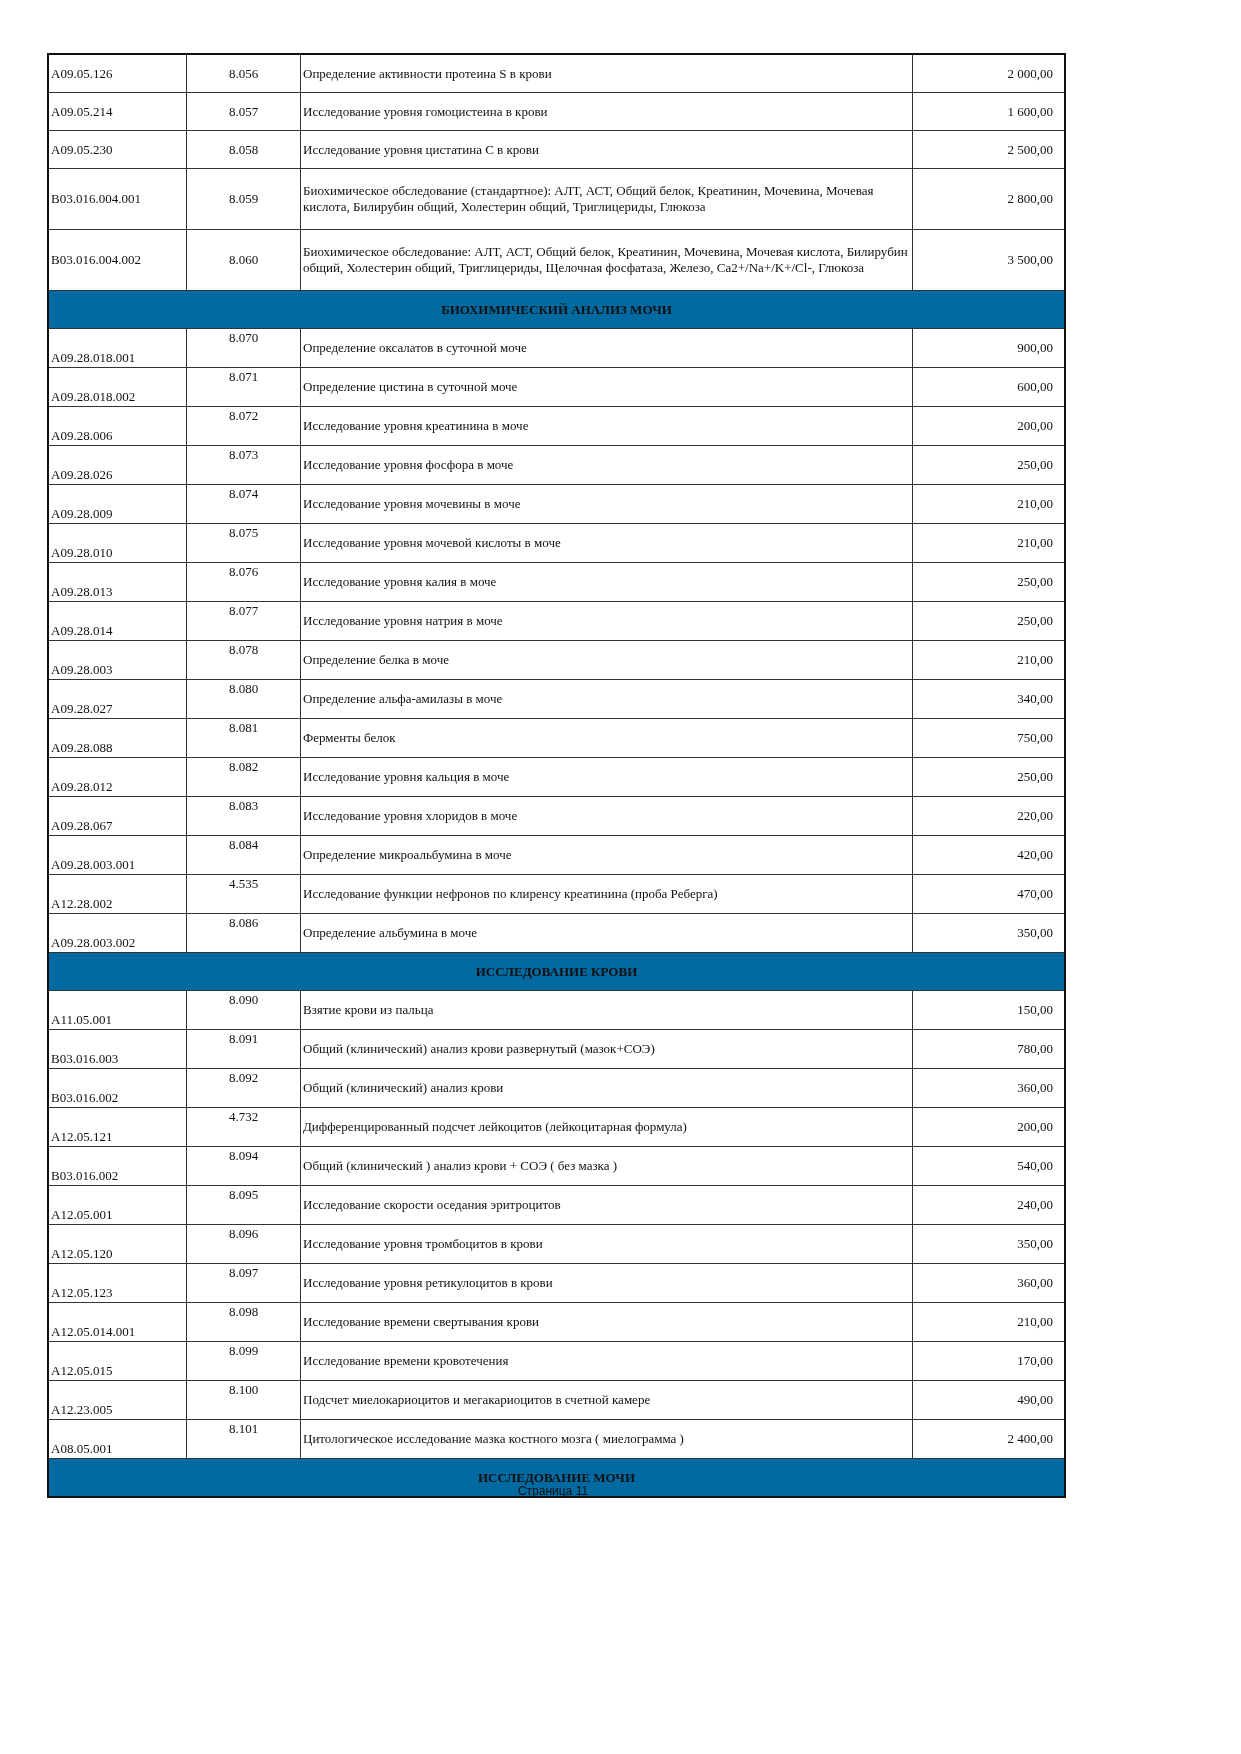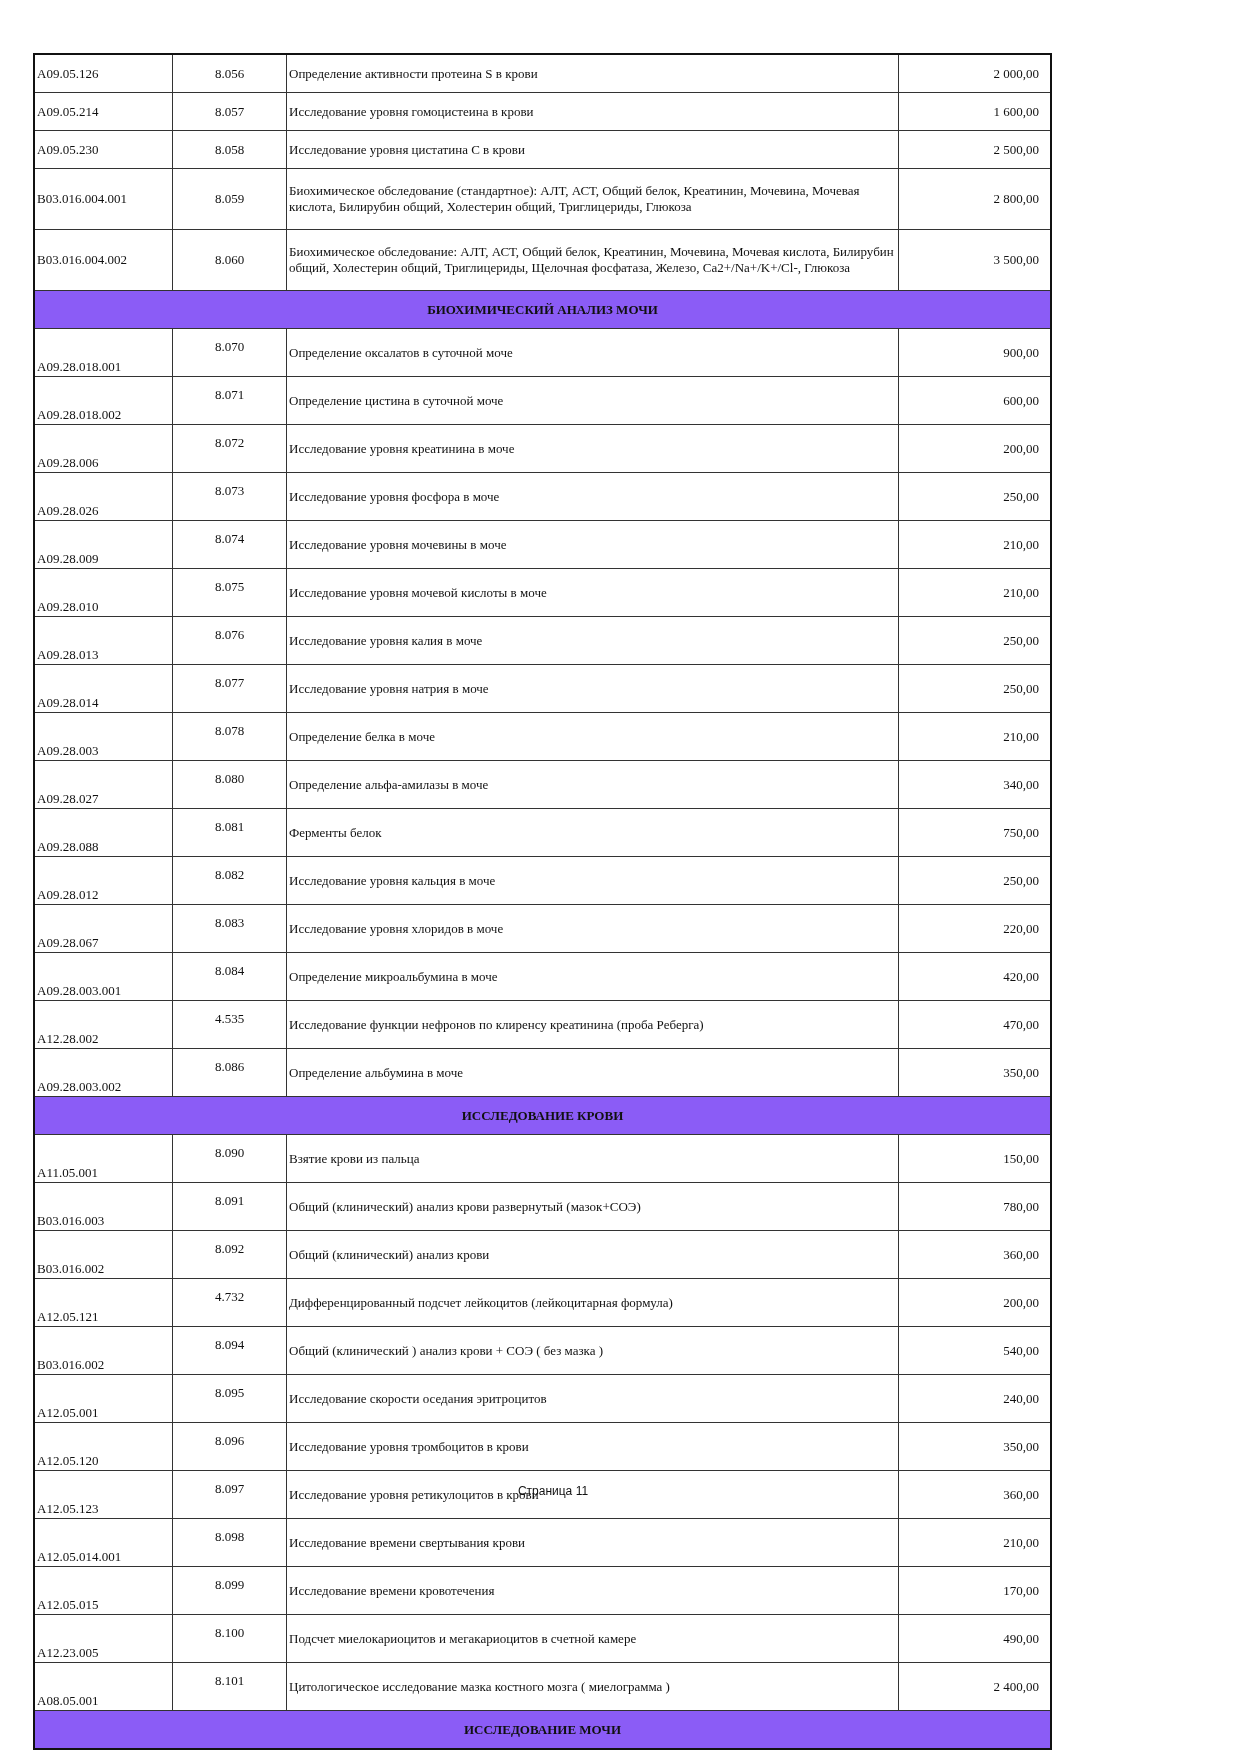--- a/index.html
+++ b/index.html
@@ -5,7 +5,7 @@
   html, body { margin: 0; padding: 0; background: #ffffff; }
   body { width: 1241px; height: 1754px; position: relative; overflow: hidden;
          font-family: "Liberation Serif", "DejaVu Serif", serif; color: #111; }
-  .tbl { position: absolute; left: 33px; top: 53px; width: 1010px;
+  .tbl { position: absolute; left: 47px; top: 53px; width: 1010px;
          border-collapse: collapse; border: 2px solid #111; table-layout: fixed; }
   .tbl td { border: 1px solid #333; font-size: 13px; padding: 0 2px; height: 37px;
             line-height: 16px; }

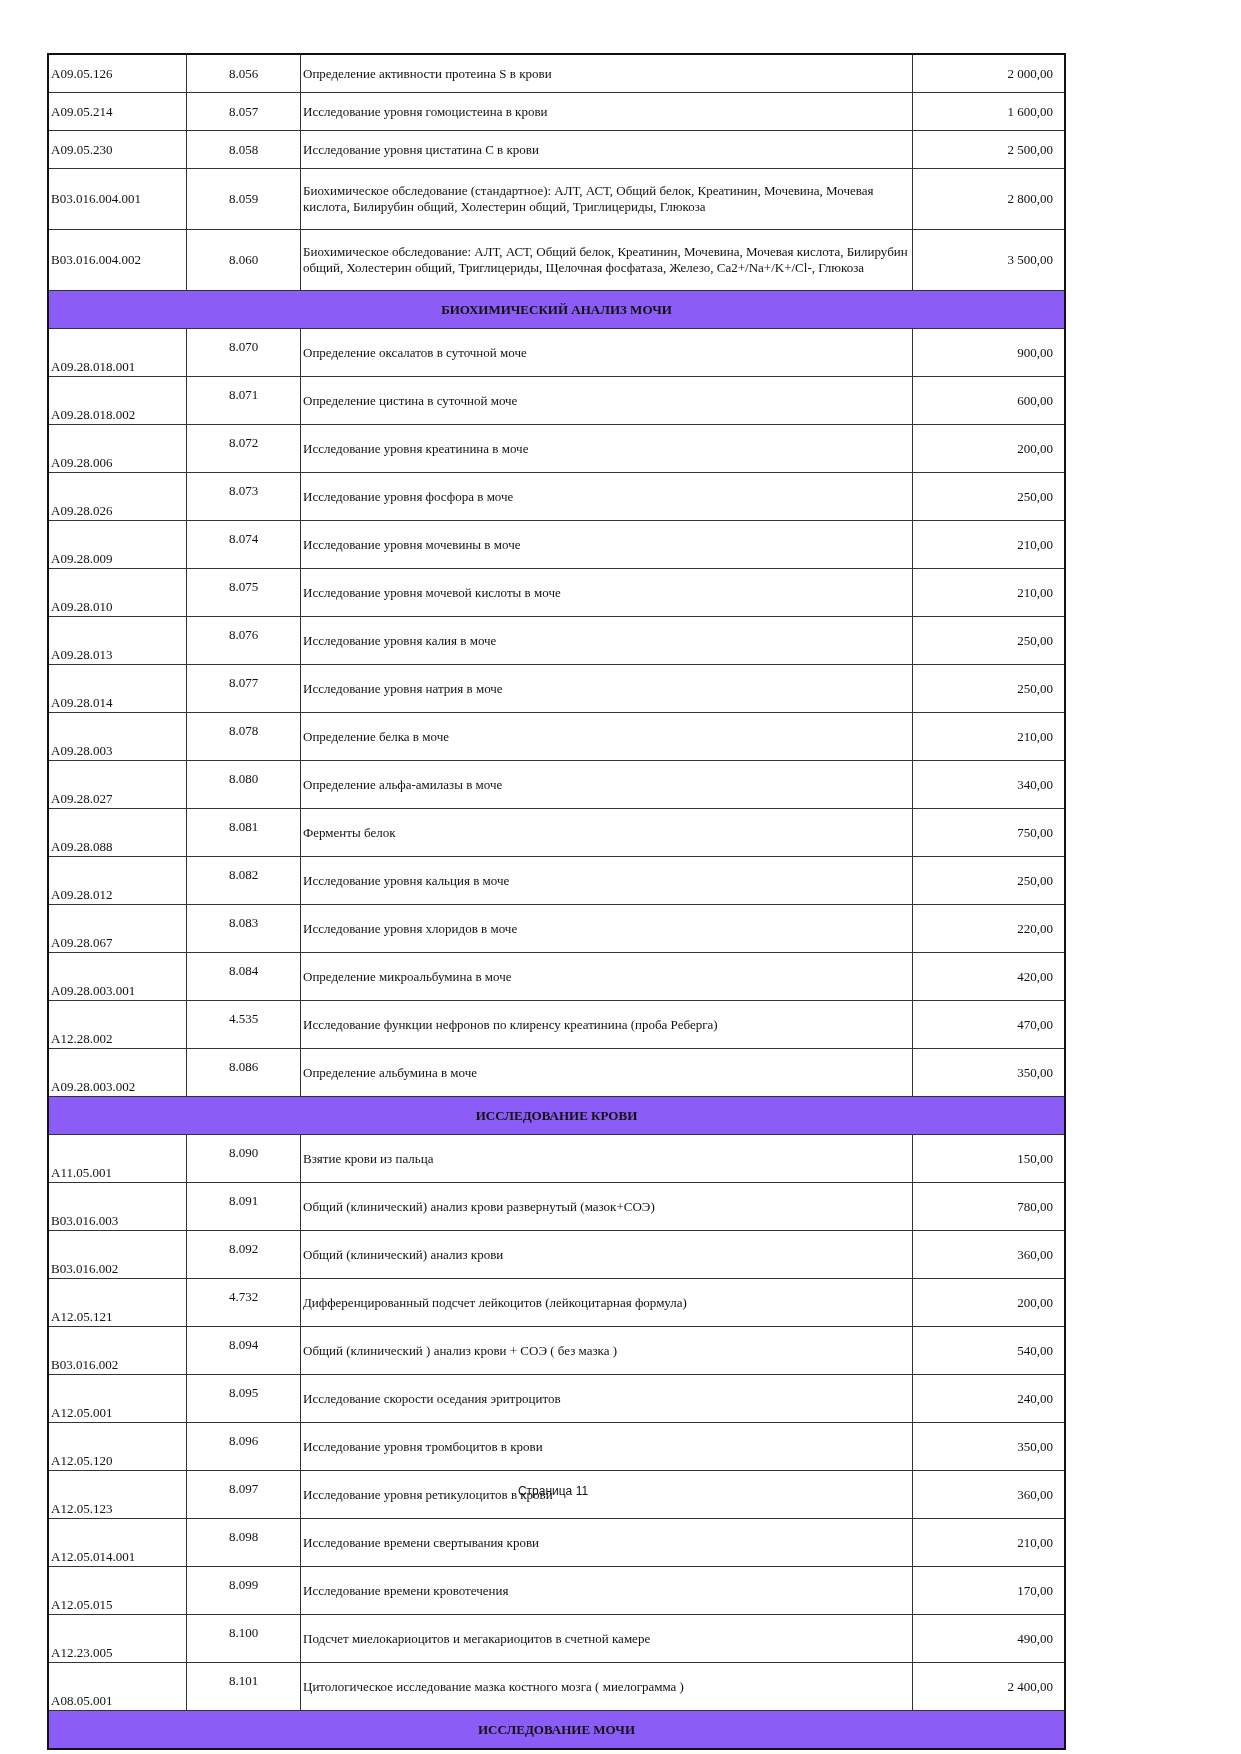--- a/index.html
+++ b/index.html
@@ -16,7 +16,7 @@
   .tbl td.name { width: 607px; vertical-align: middle; margin-top: 25px; }
   .tbl td.price { width: 138px; text-align: right; vertical-align: middle; padding-right: 11px; }
   .tbl tr.tall td { height: 60px; }
-  .tbl tr.section td { background: #8b5cf6; text-align: center; font-weight: bold;
+  .tbl tr.section td { background: #0369a1; text-align: center; font-weight: bold;
                        font-size: 13px; height: 37px; }
   .footer { position: absolute; top: 1484px; left: 0; width: 1106px; text-align: center;
             font-family: "Liberation Sans", "DejaVu Sans", sans-serif; font-size: 12px; }

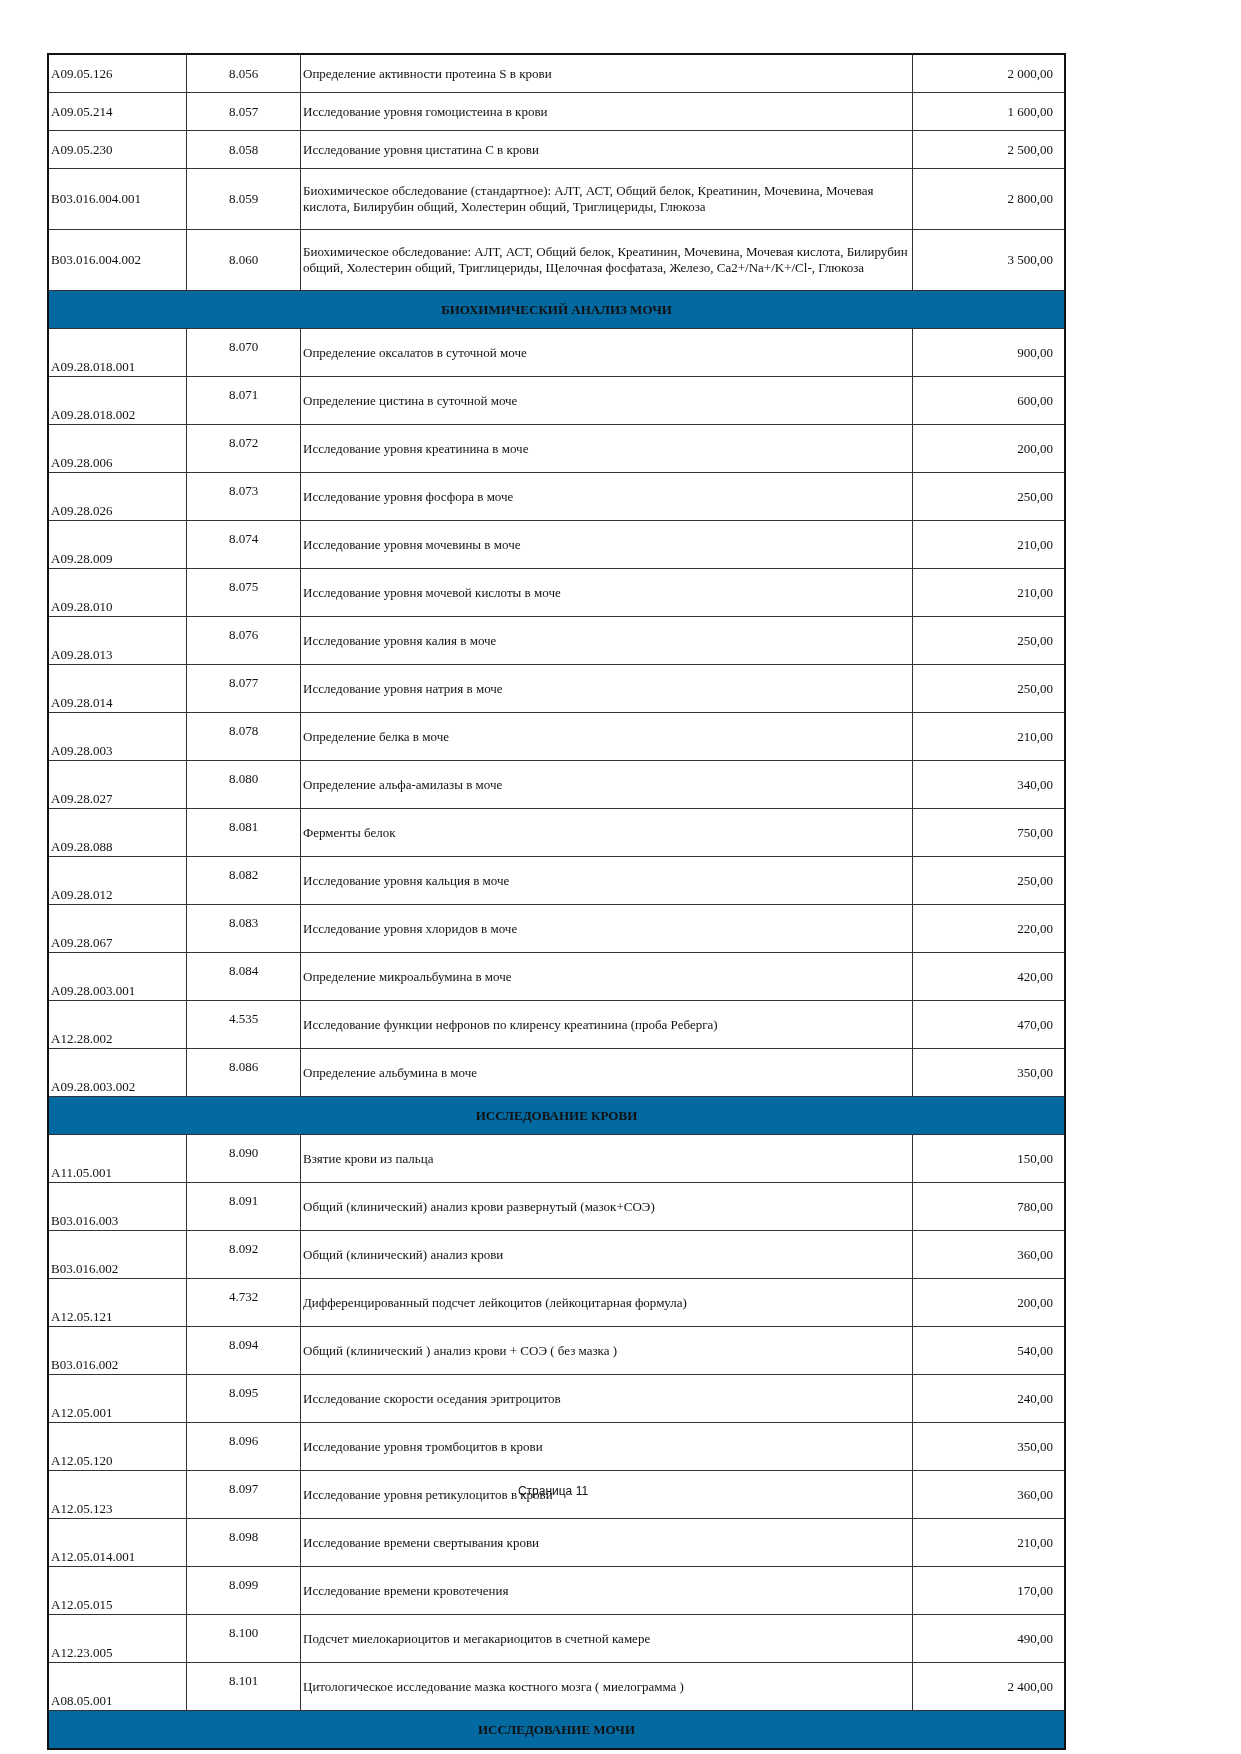--- a/index.html
+++ b/index.html
@@ -12,7 +12,7 @@
   .tbl td.code { width: 133px; vertical-align: middle; }
   .tbl td.code.bottom { vertical-align: bottom; padding-bottom: 1px; }
   .tbl td.num { width: 109px; text-align: center; vertical-align: middle; }
-  .tbl td.num.top { vertical-align: top; padding-top: 10px; }
+  .tbl td.num.top { vertical-align: top; padding-top: 1px; }
   .tbl td.name { width: 607px; vertical-align: middle; margin-top: 25px; }
   .tbl td.price { width: 138px; text-align: right; vertical-align: middle; padding-right: 11px; }
   .tbl tr.tall td { height: 60px; }

